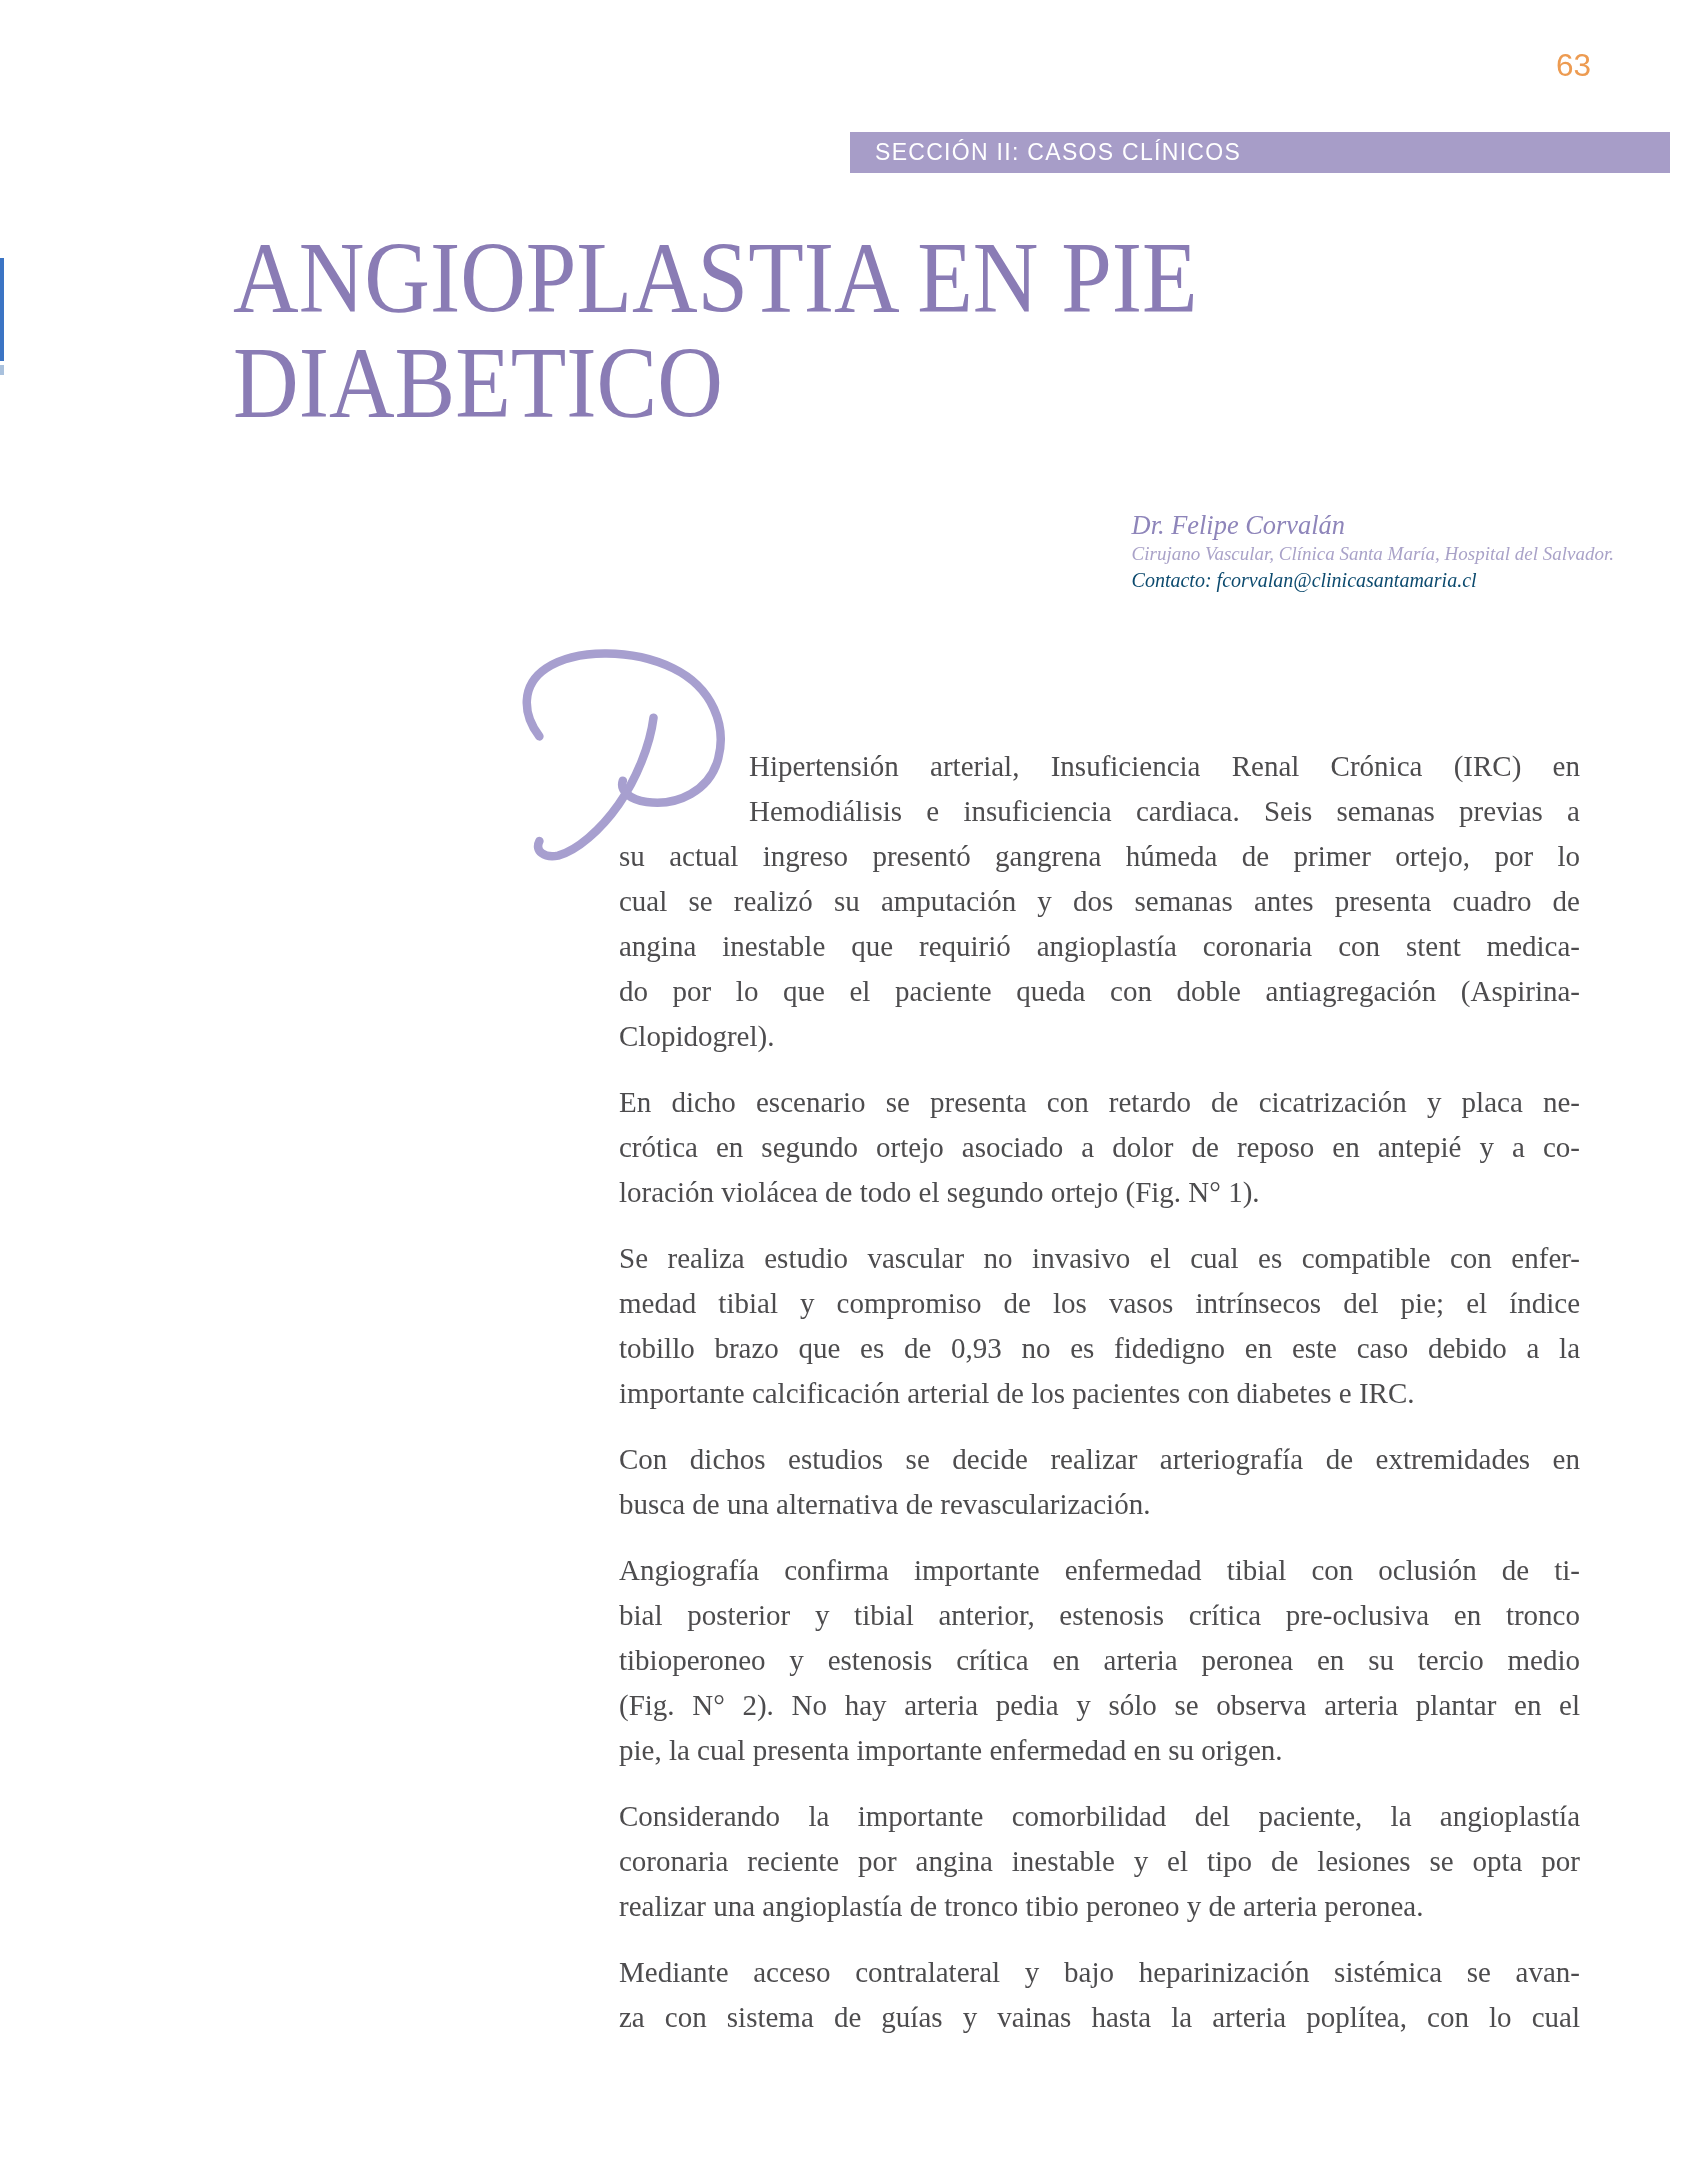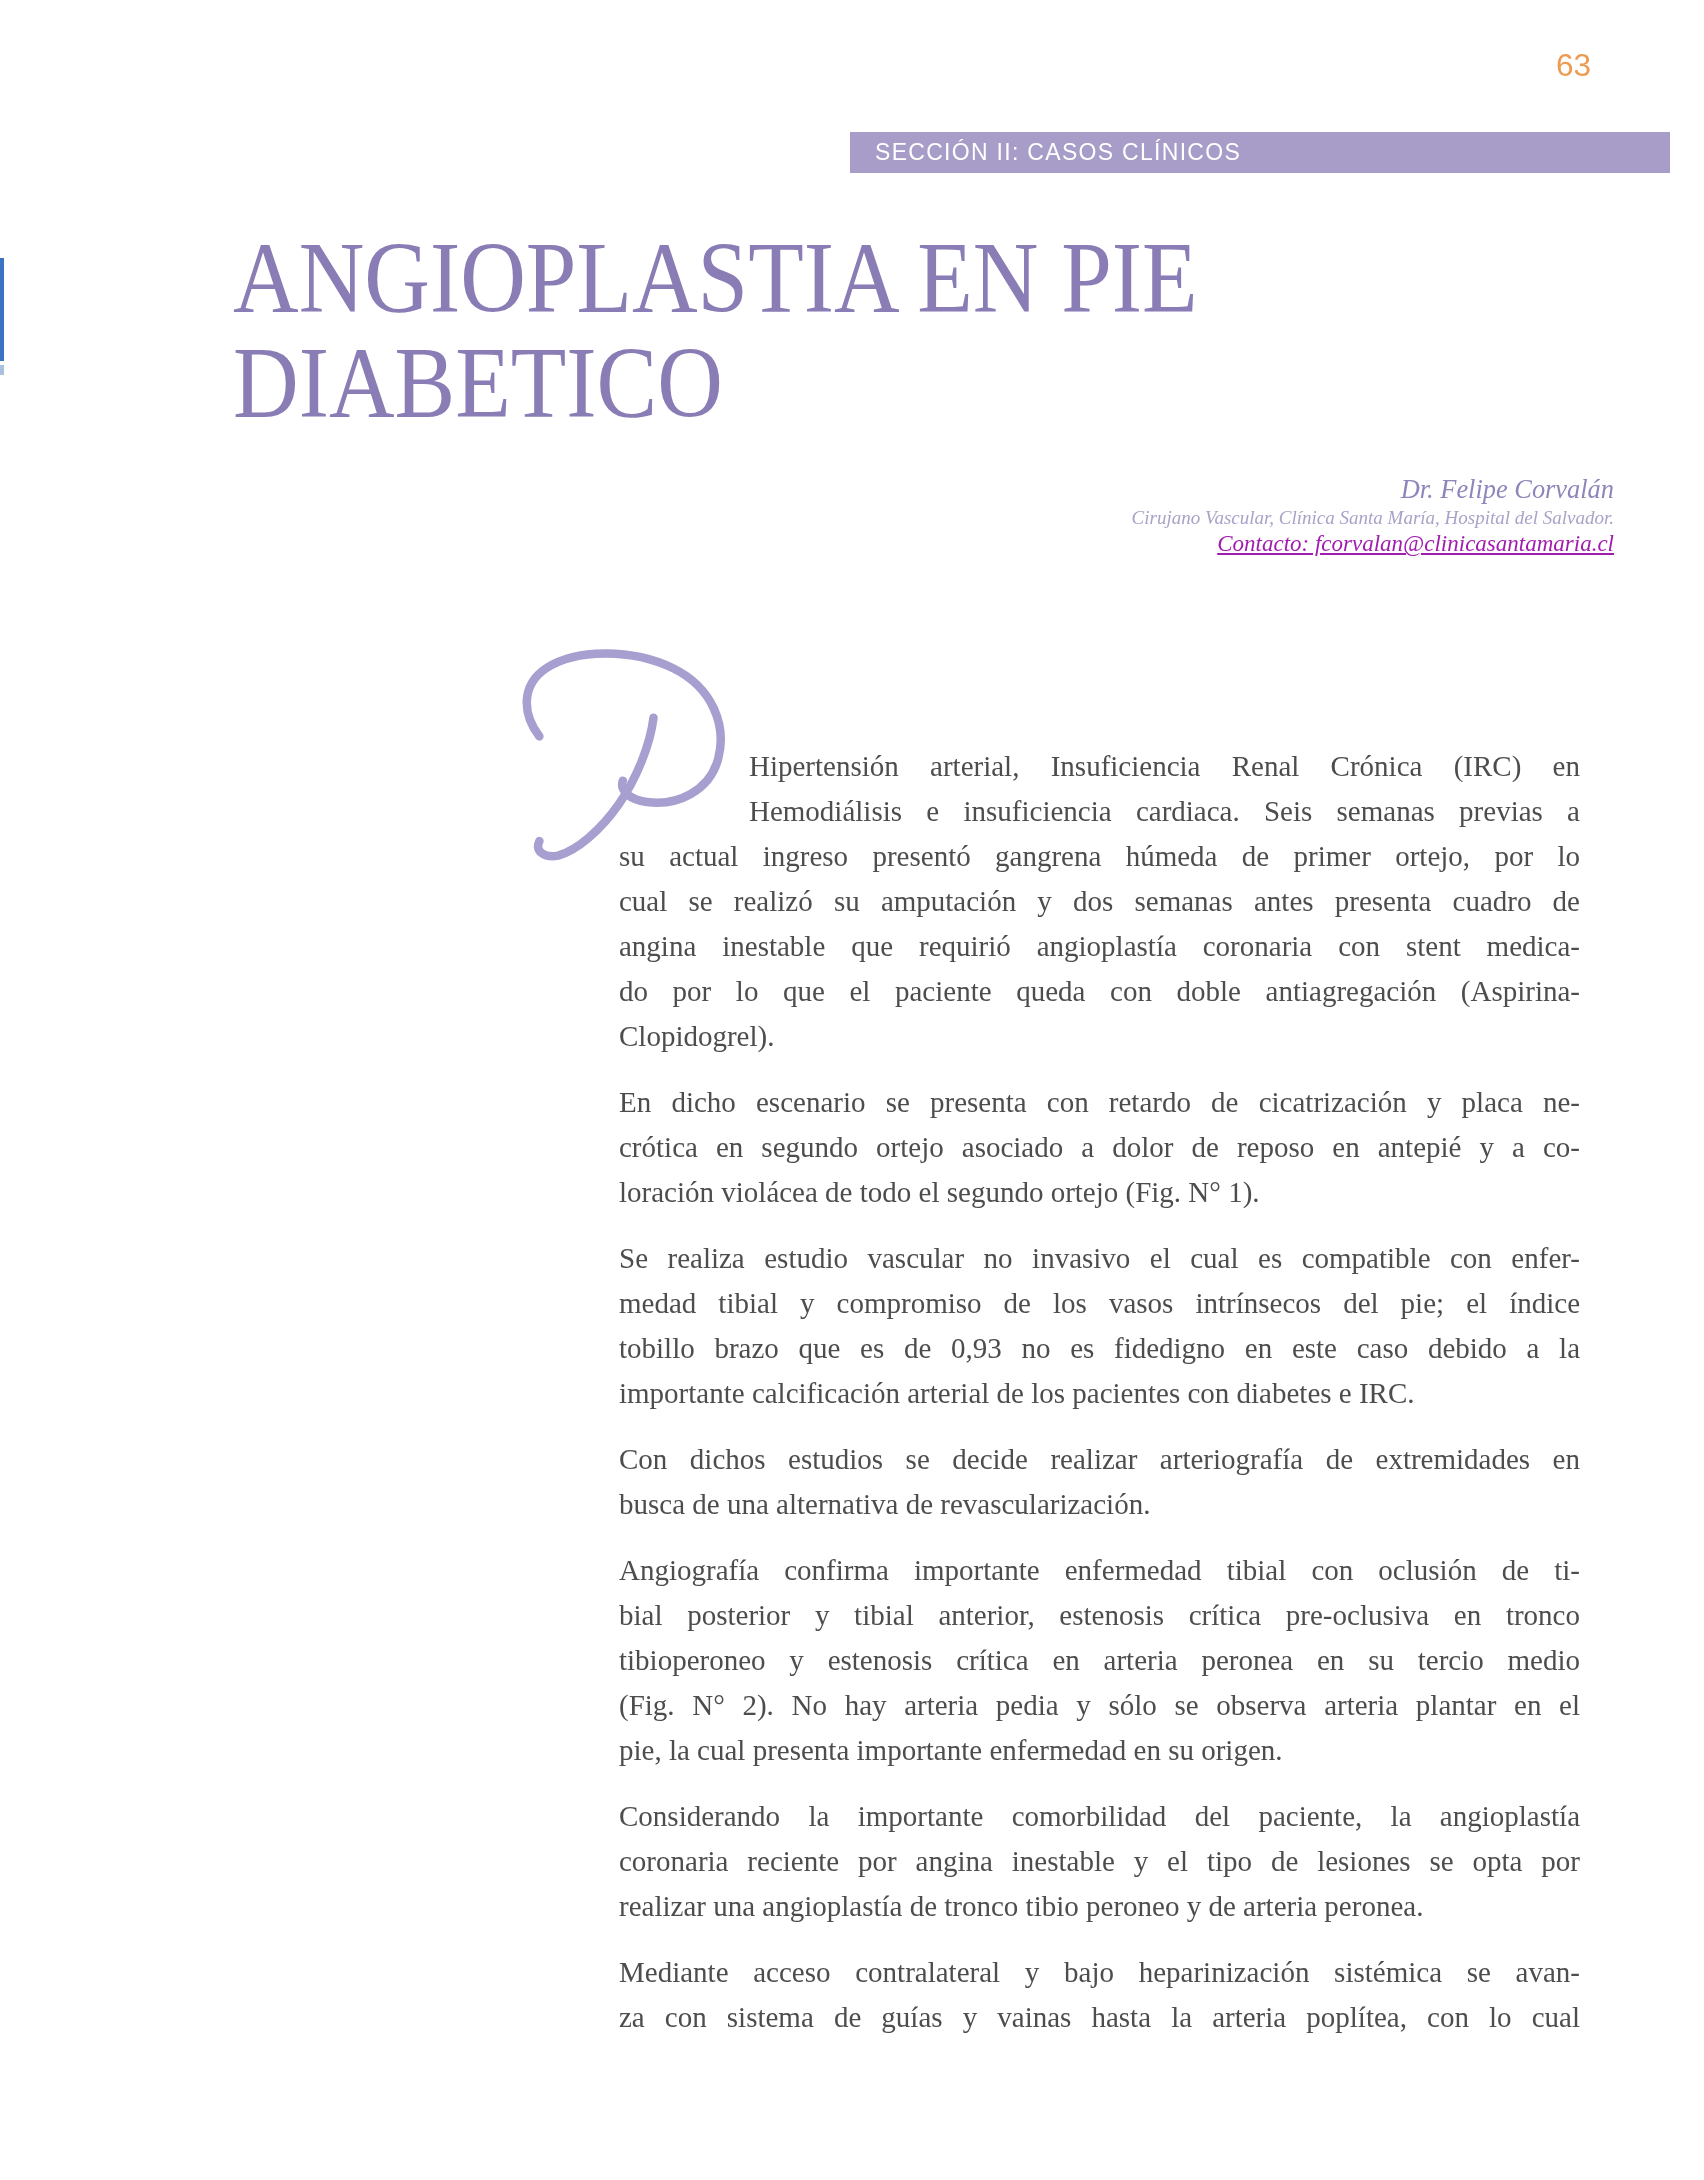--- a/index.html
+++ b/index.html
@@ -37,7 +37,7 @@
     transform:scaleX(0.9); transform-origin:0 0;
   }
   
-  .author { position:absolute; right:90px; top:468px; text-align:right; font-style:italic; }
+  .author { position:absolute; right:90px; top:504px; font-style:italic; }
   .author-name    { font-size:26.4px;   line-height:31px; color:#8e85ba; }
   .author-aff     { font-size:19px; line-height:26.4px; color:#a9a2c8; }
   .author-contact { font-size:23px; line-height:26.4px; color:#a21caf;text-decoration:underline; }

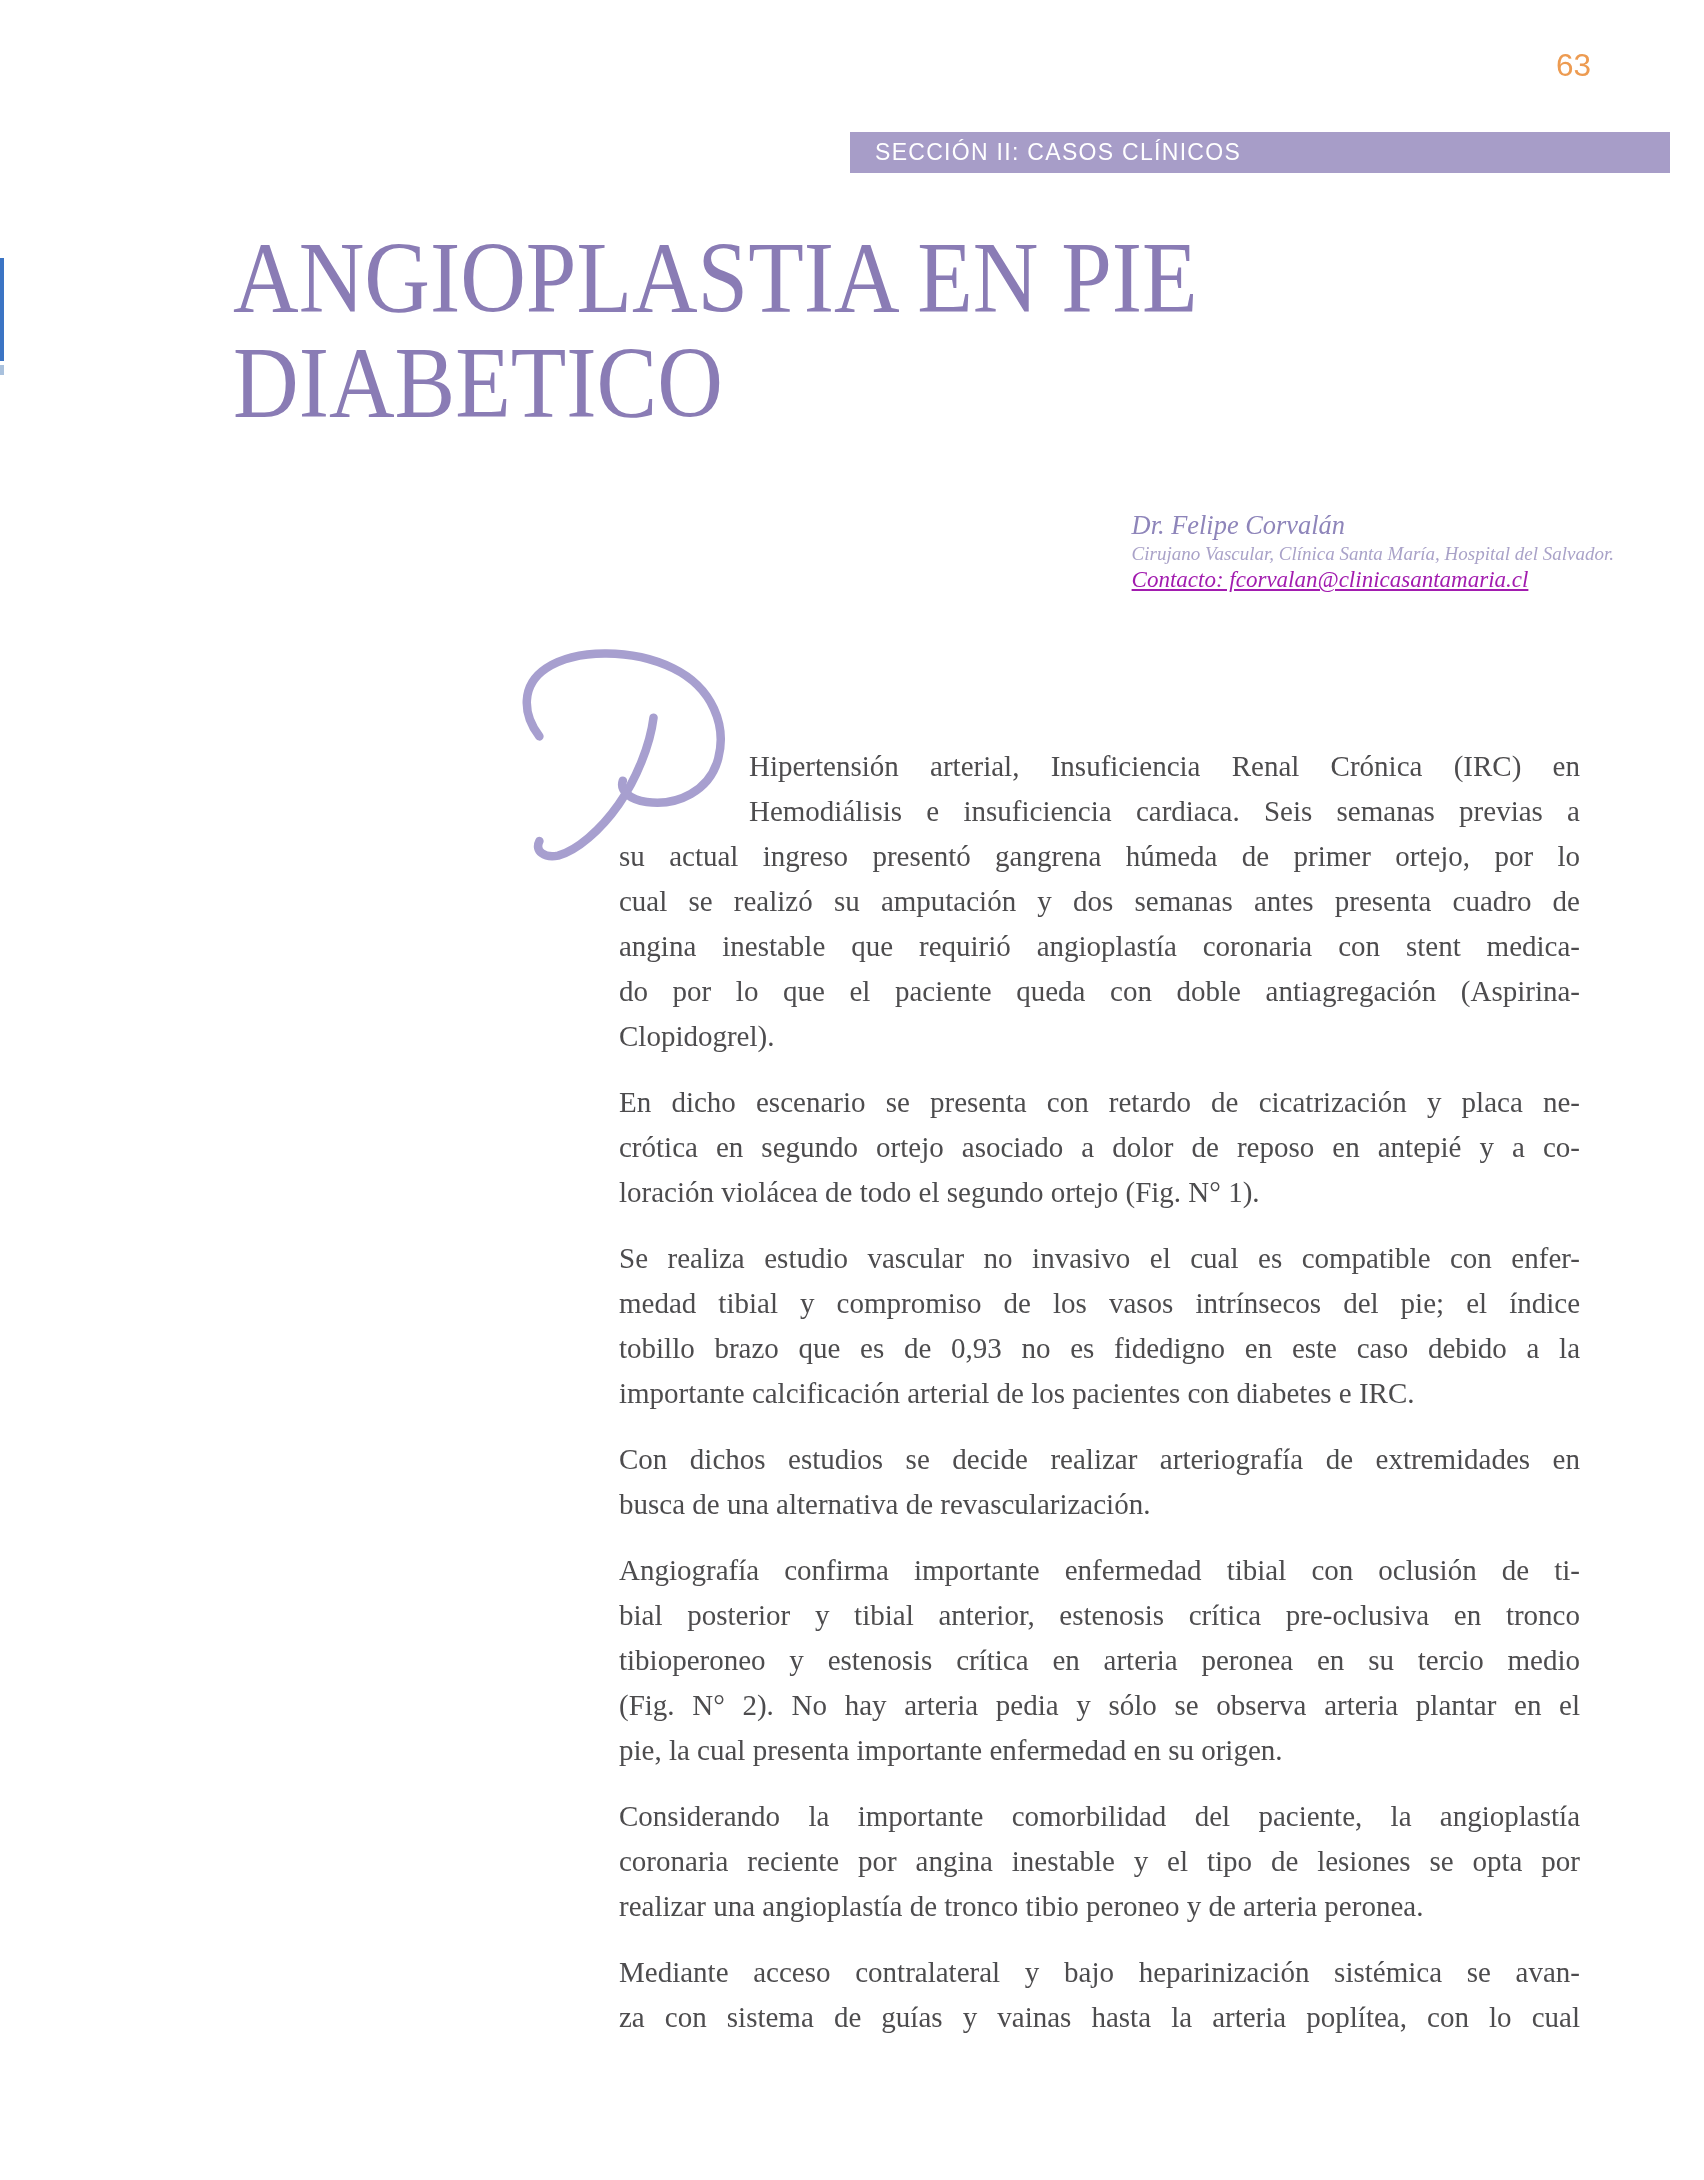--- a/index.html
+++ b/index.html
@@ -40,7 +40,7 @@
   .author { position:absolute; right:90px; top:504px; font-style:italic; }
   .author-name    { font-size:26.4px;   line-height:31px; color:#8e85ba; }
   .author-aff     { font-size:19px; line-height:26.4px; color:#a9a2c8; }
-  .author-contact { font-size:23px; line-height:26.4px; color:#a21caf;text-decoration:underline; }
+  .author-contact { font-size:20px; line-height:26.4px; color:#0c4a6e; }
   
   .dropcap { position:absolute; left:490px; top:635px; width:264px; height:247px; }
   .dropcap path { stroke:#a79fcf; stroke-width:10; fill:none; stroke-linecap:round; }

